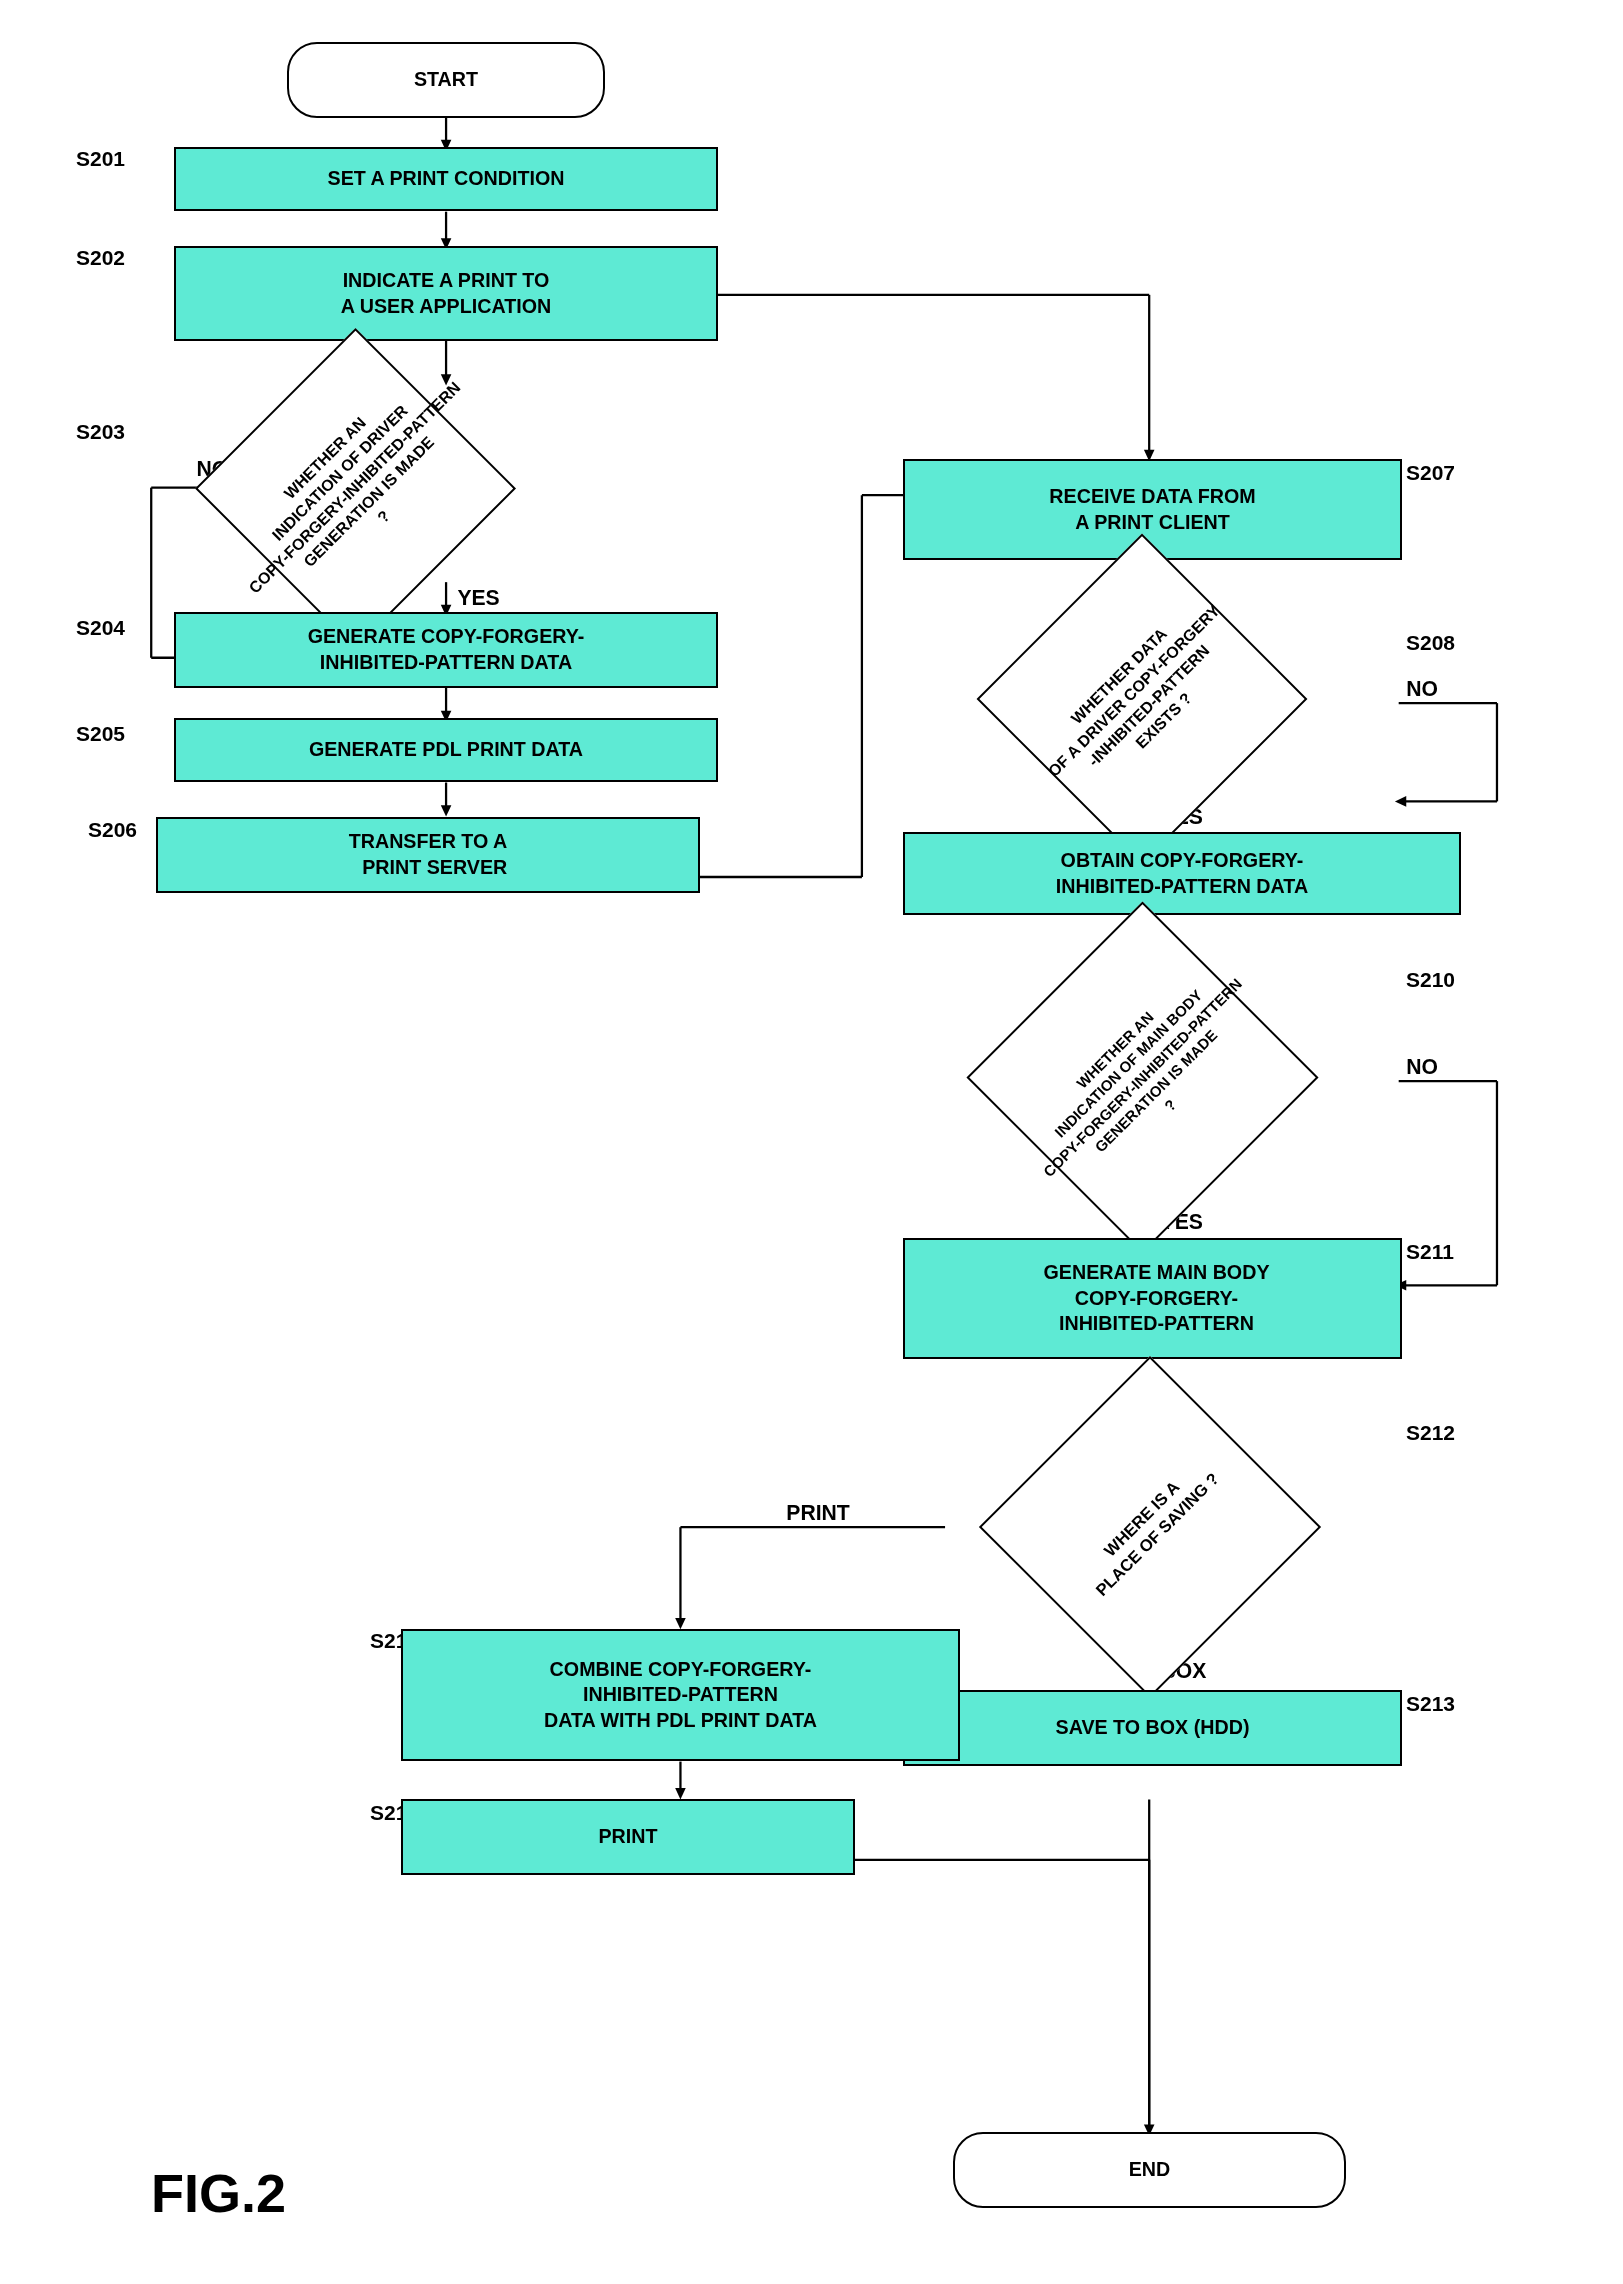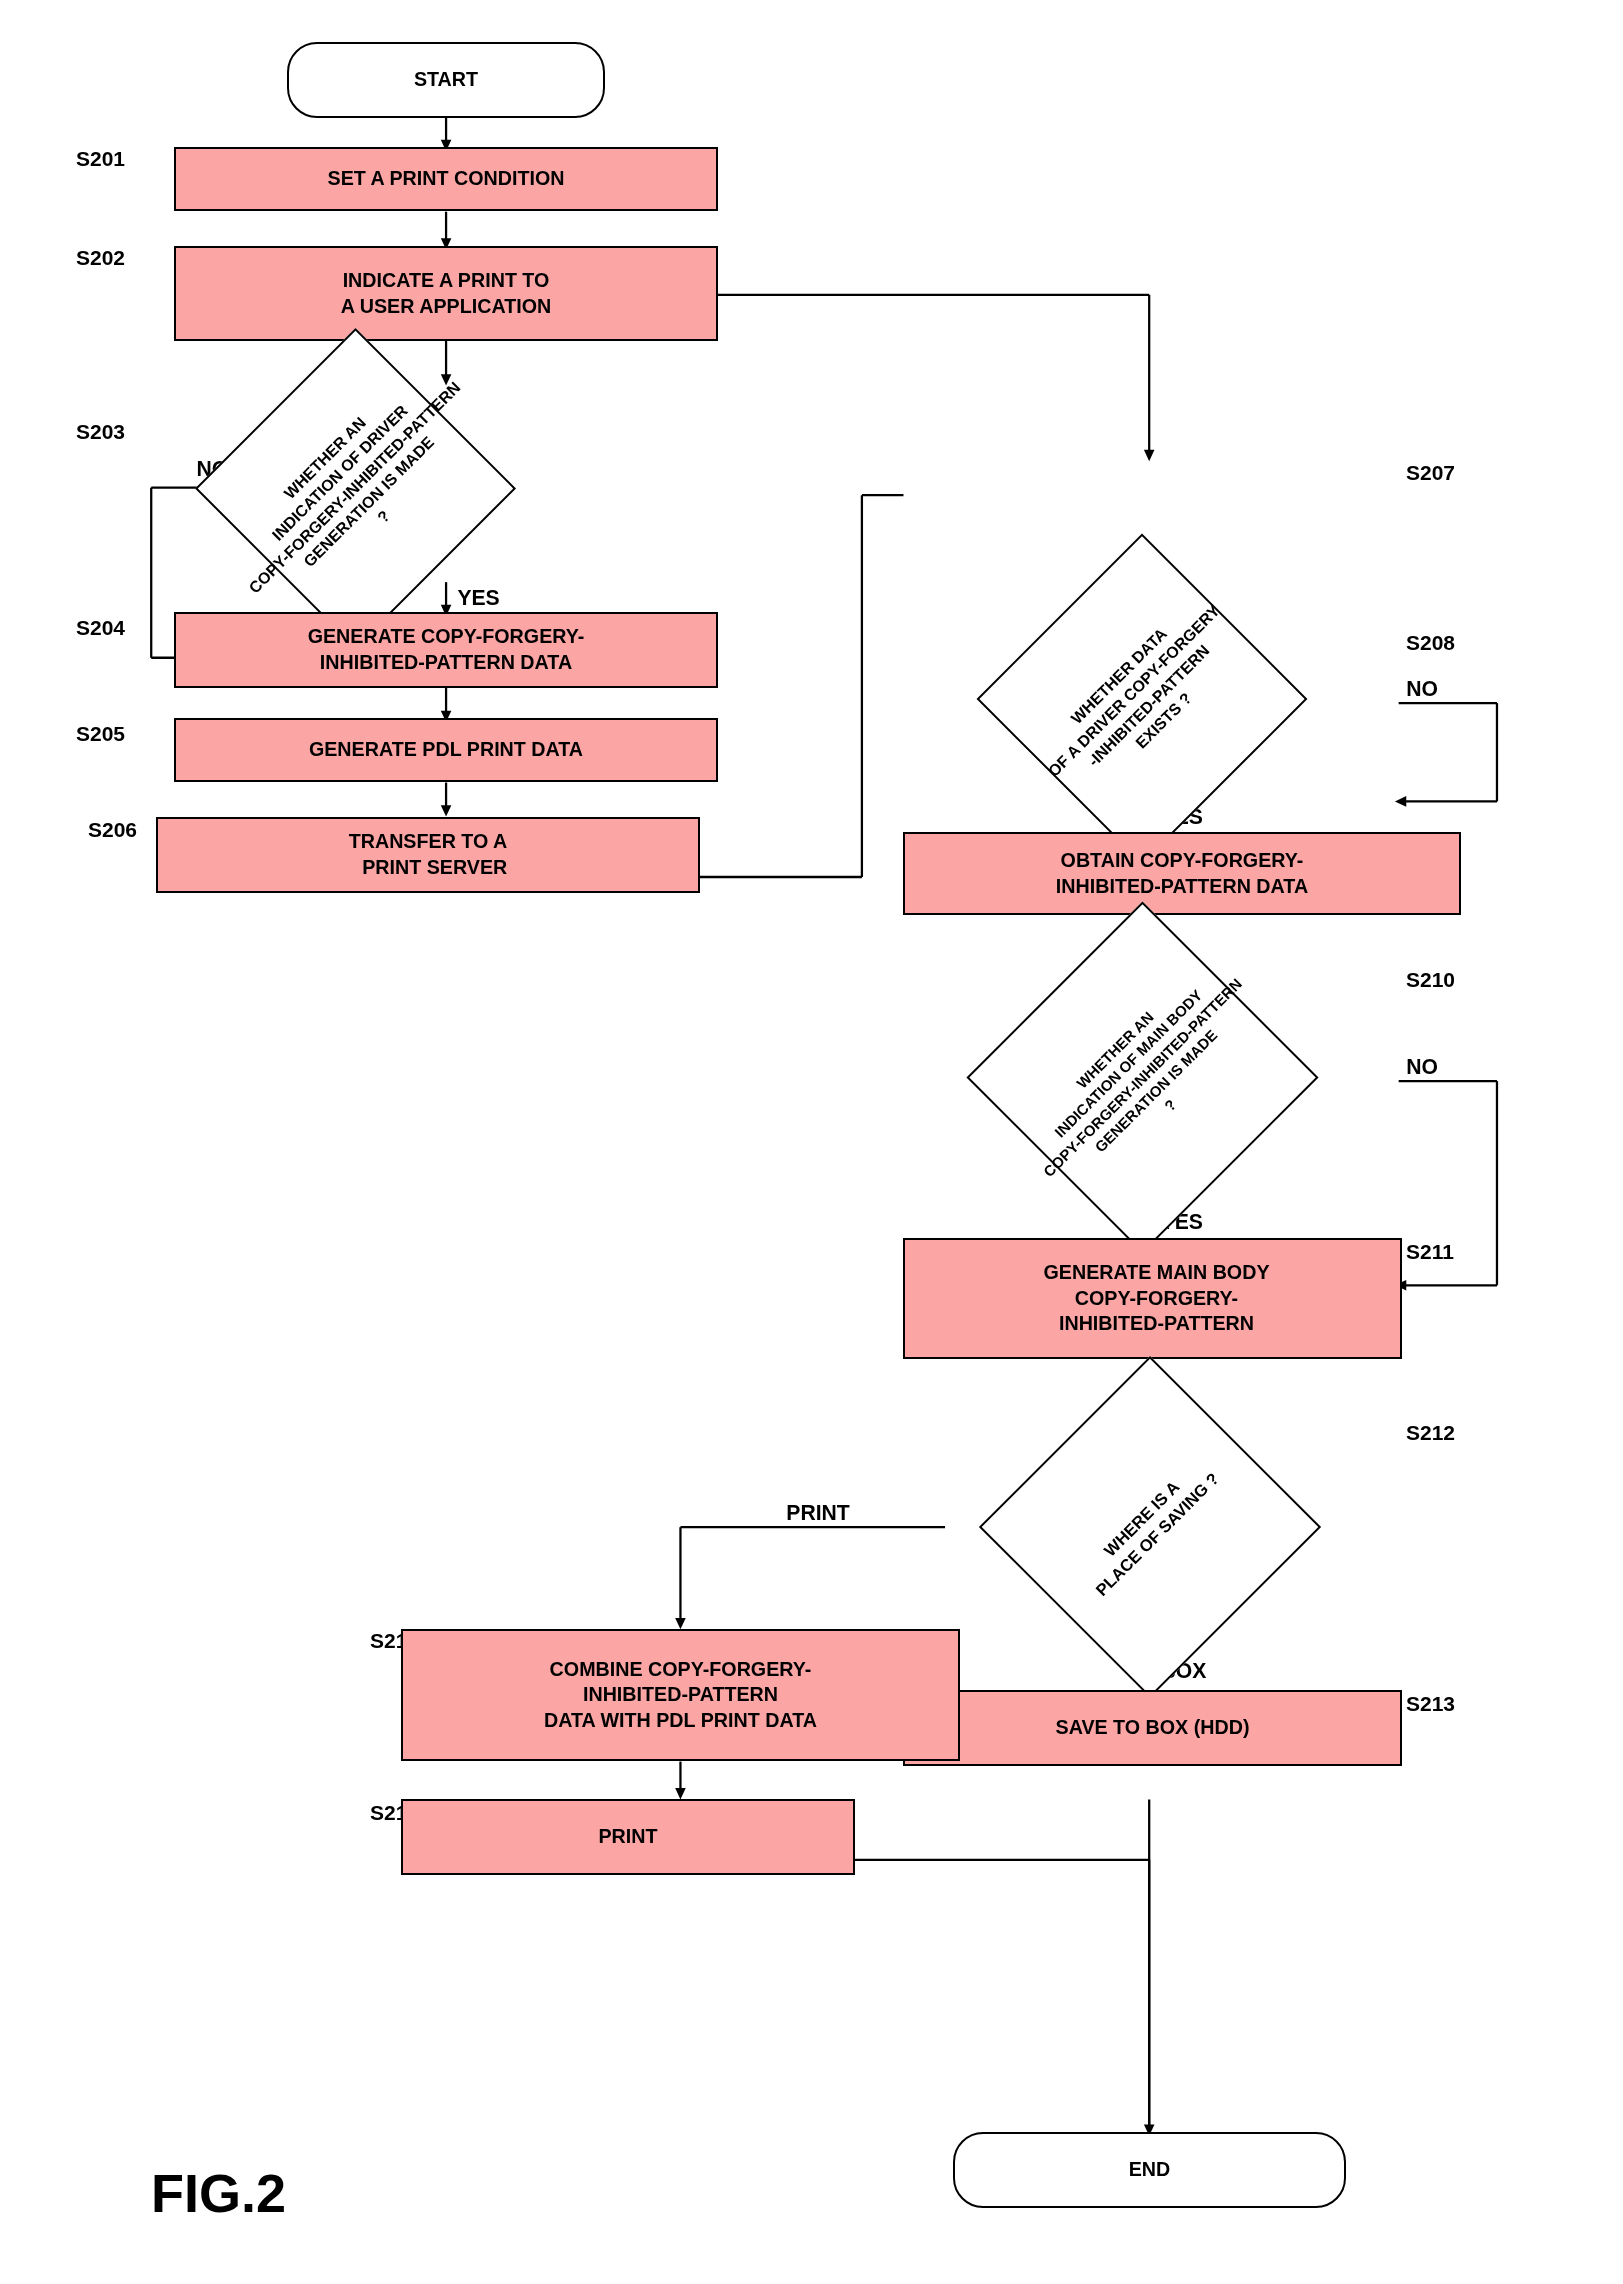--- a/index.html
+++ b/index.html
@@ -36,7 +36,7 @@
     }
     .rect {
       border: 2.3px solid #000;
-      background: #fca5a5;
+      background: #5eead4;
     }
     .diamond {
       background: #fff;

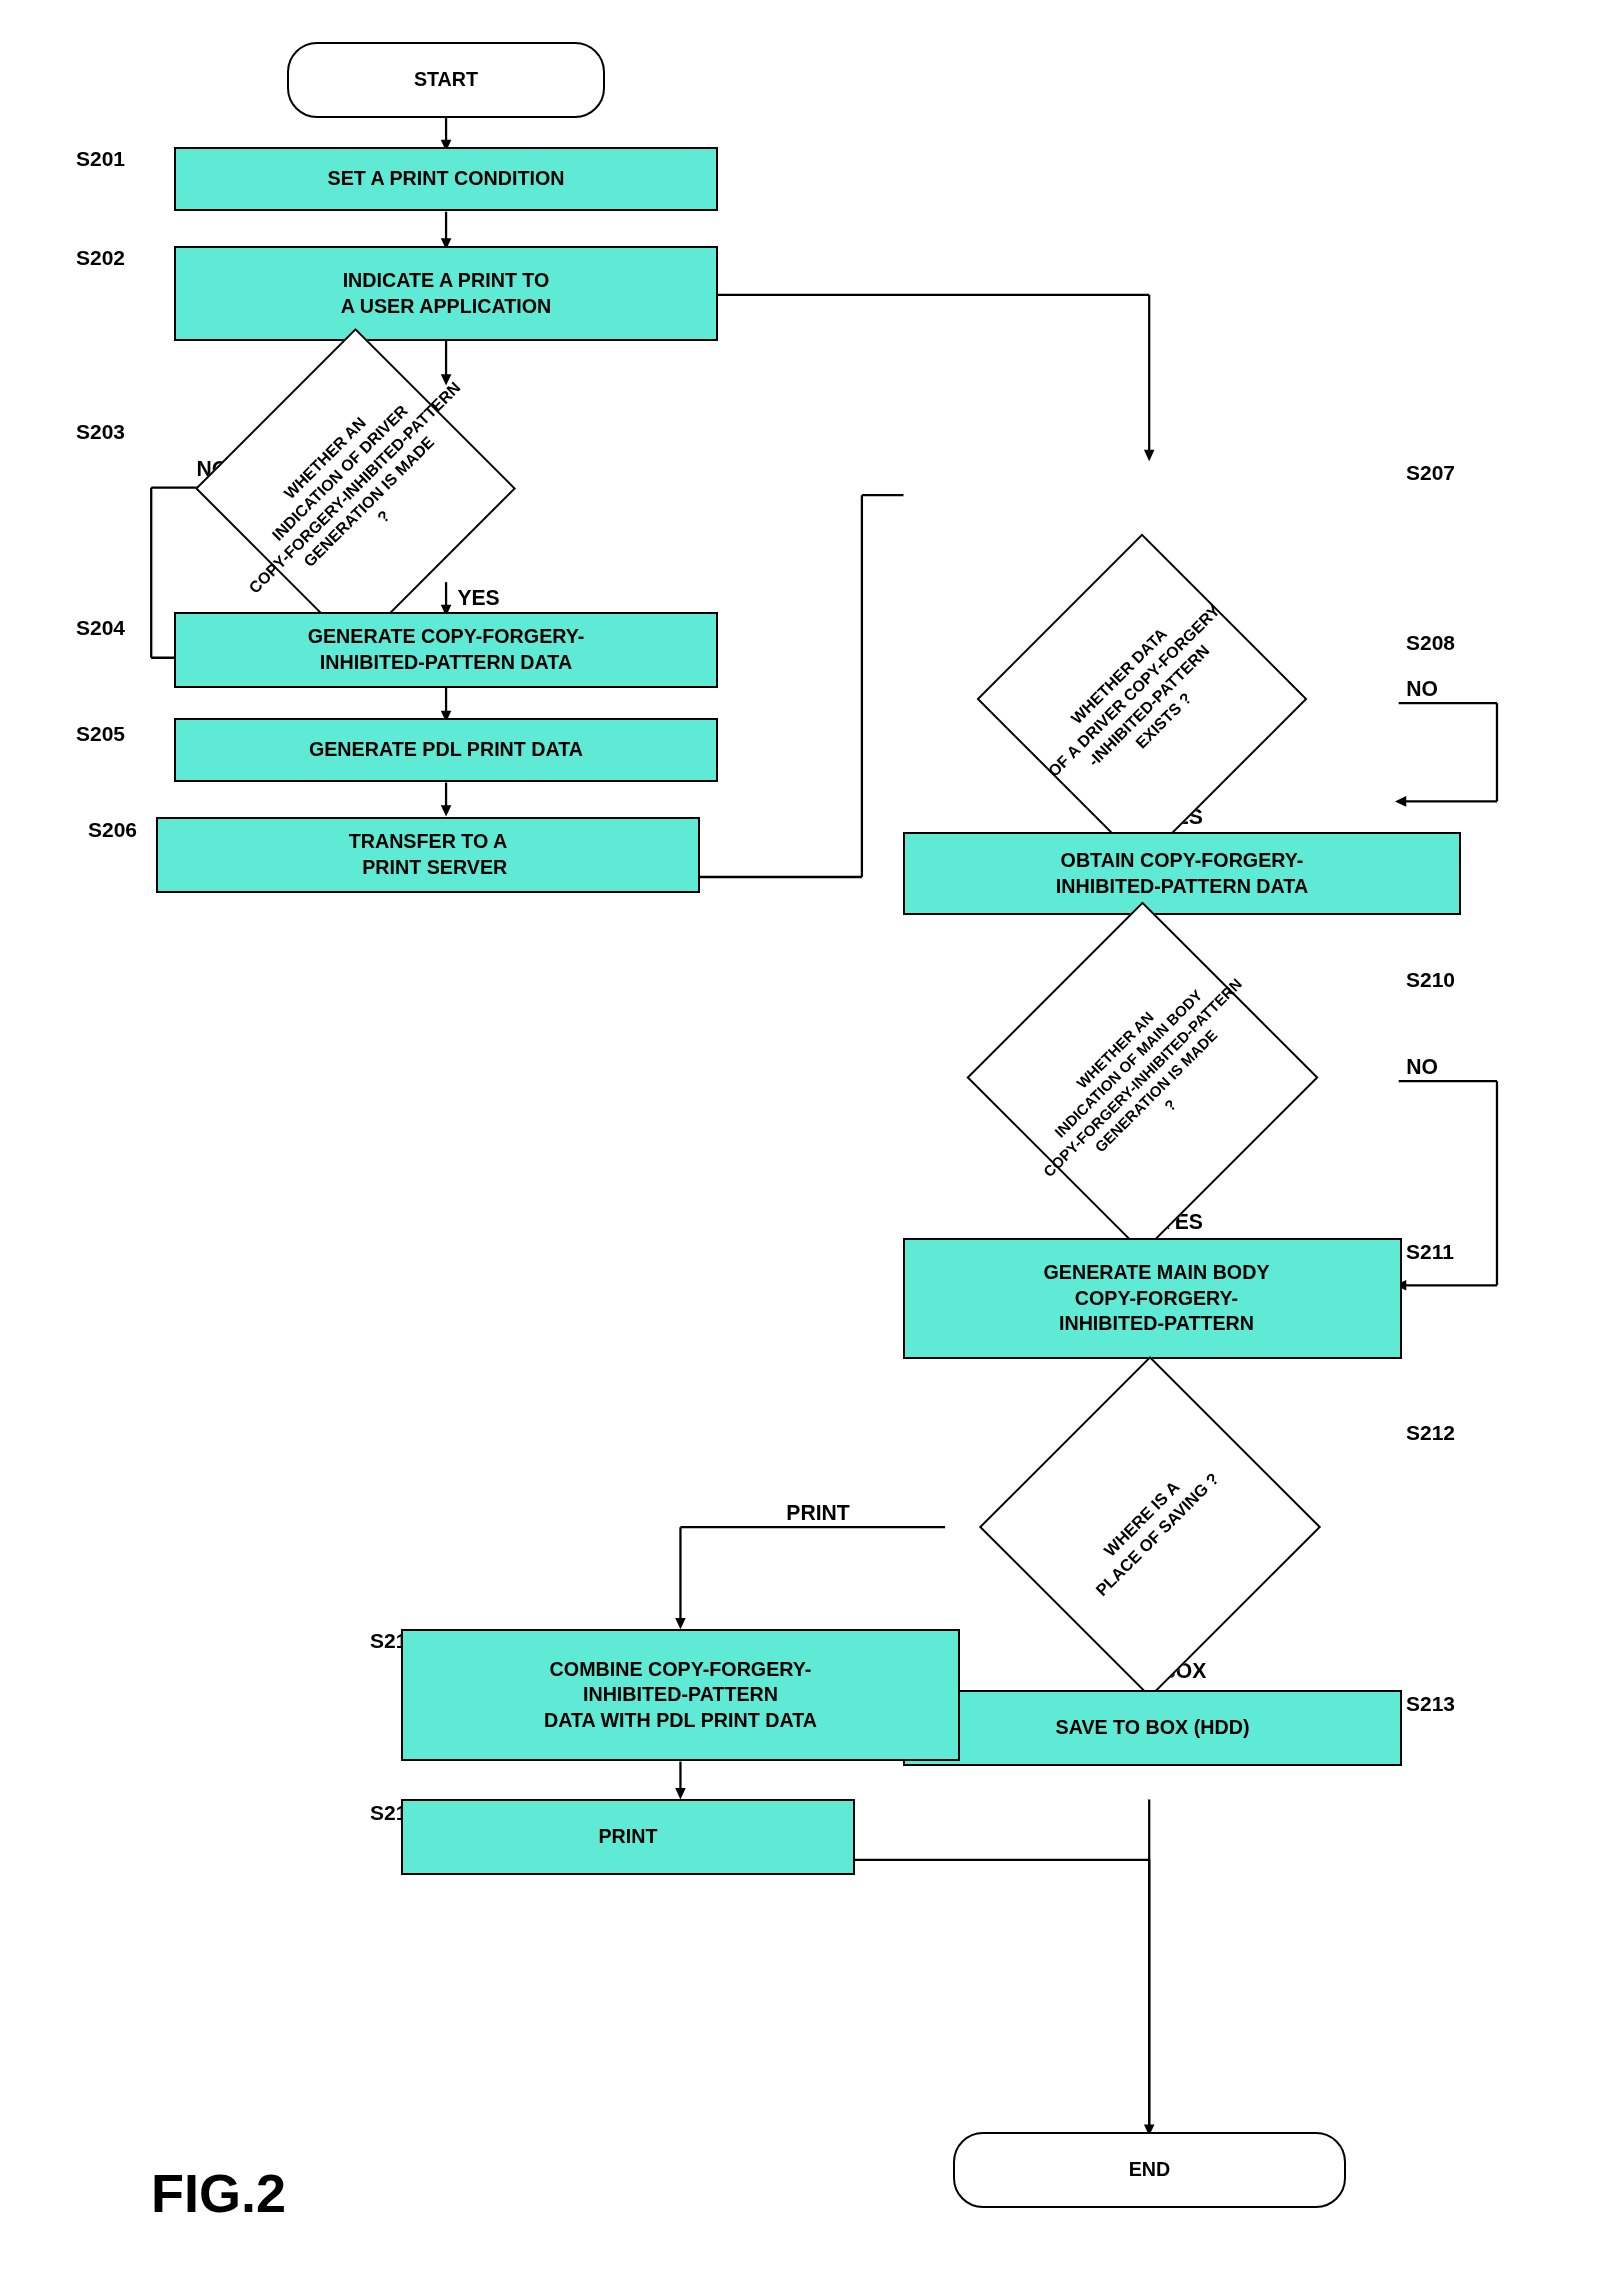--- a/index.html
+++ b/index.html
@@ -226,6 +226,10 @@
 
   <div class="label" style="left:1406px; top:461px;">S207</div>
 
+  <div class="shape rect" style="left:903px; top:459px; width:499px; height:101px;">
+    <span style="white-space:pre-line;">RECEIVE DATA FROM
+A PRINT CLIENT</span>
+  </div>
 
   <div class="label" style="left:1406px; top:631px;">S208</div>
 

